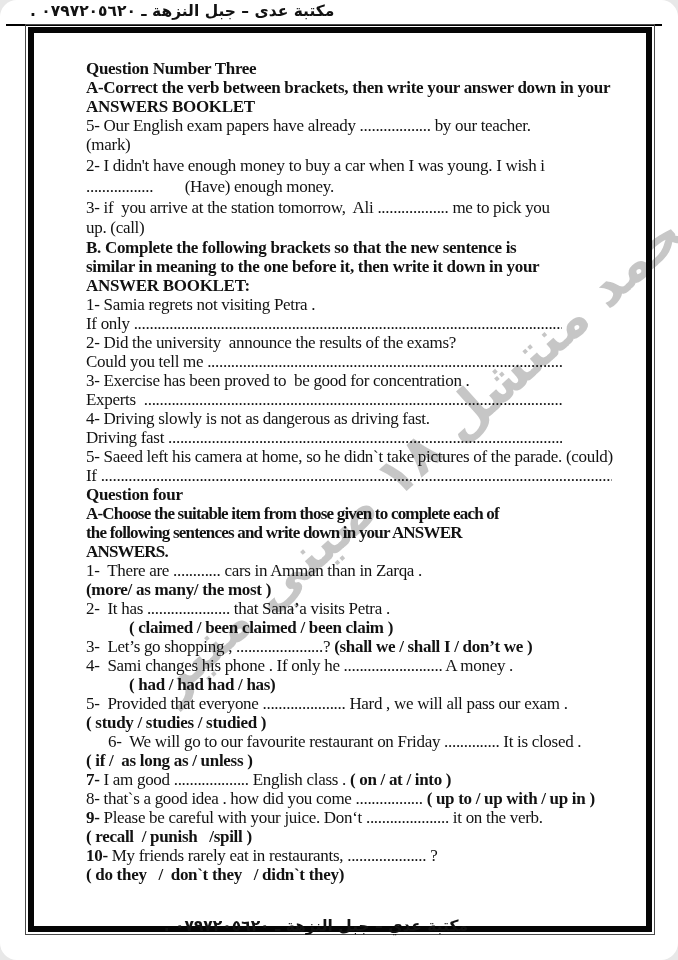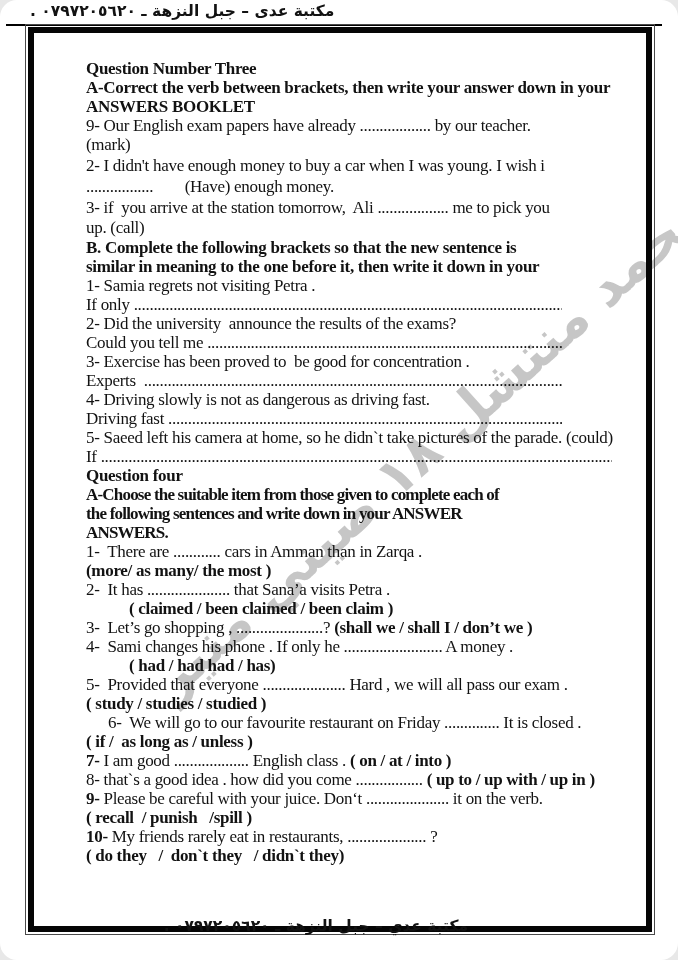--- a/index.html
+++ b/index.html
@@ -55,7 +55,7 @@
       <p class="a-head gap2">A-Correct the verb between brackets, then write your answer down in your</p>
       <p class="a-head">ANSWERS BOOKLET</p>
 
-      <p class="a-line">9- Our English exam papers have already .................. by our teacher.</p>
+      <p class="a-line">5- Our English exam papers have already .................. by our teacher.</p>
       <p class="a-line" style="margin-bottom:2px;">(mark)</p>
       <p class="a-line gap2">2- I didn't have enough money to buy a car when I was young. I wish i</p>
       <p class="a-line" style="line-height:23px;">.................        (Have) enough money.</p>

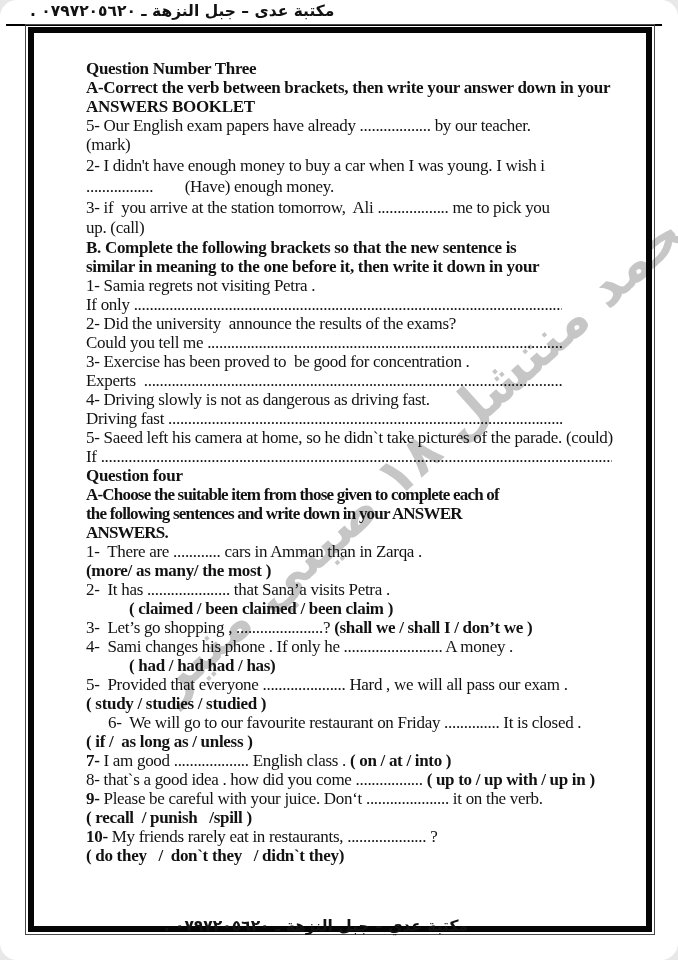--- a/index.html
+++ b/index.html
@@ -64,6 +64,7 @@
 
       <p class="b-head b-block">B. Complete the following brackets so that the new sentence is</p>
       <p class="b-head">similar in meaning to the one before it, then write it down in your</p>
+      <p class="b-head">ANSWER BOOKLET:</p>
 
       <p class="b-sent b-sent1">1- Samia regrets not visiting Petra .</p>
       <p class="b-comp">If only ........................................................................................................................</p>

